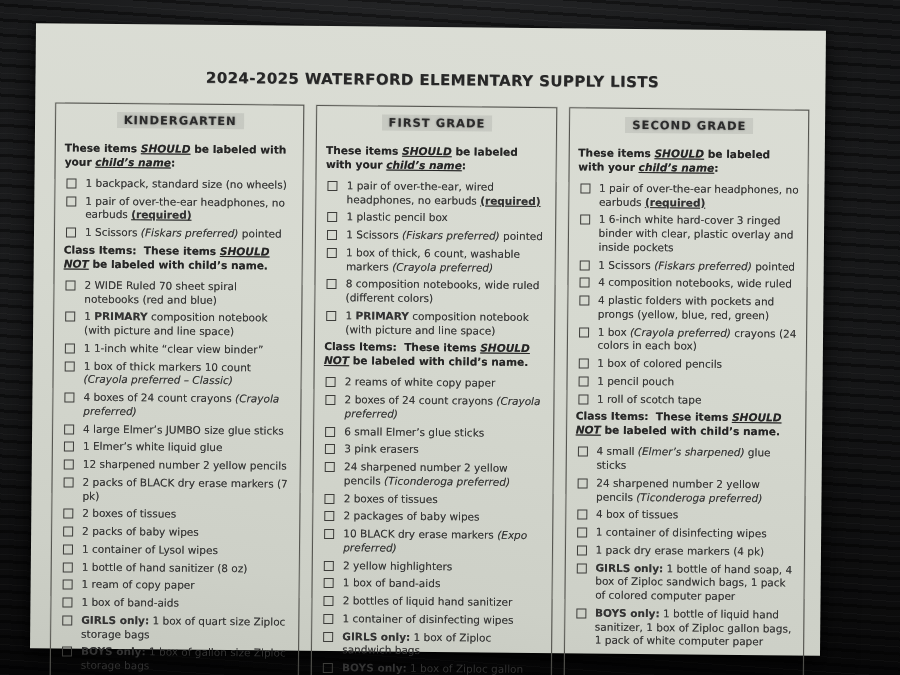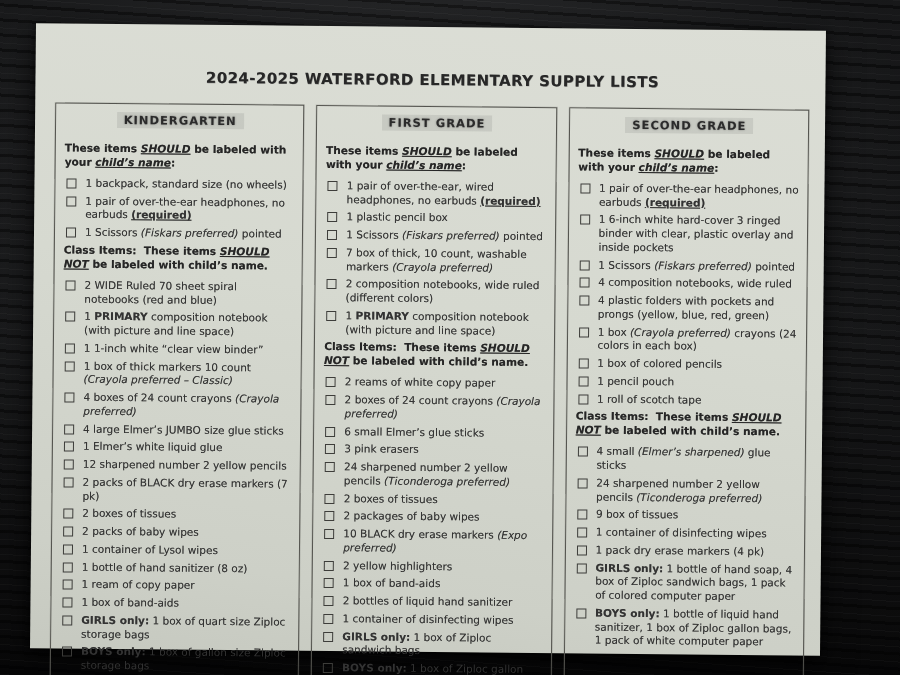--- a/index.html
+++ b/index.html
@@ -188,7 +188,7 @@
           </div>
           <div class="item">
             <span class="cb"></span>
-            <span class="txt"><span>7 box of thick, 10 count, washable markers </span><span class="i">(Crayola preferred)</span></span>
+            <span class="txt"><span>1 box of thick, 6 count, washable markers </span><span class="i">(Crayola preferred)</span></span>
           </div>
           <div class="item">
             <span class="cb"></span>

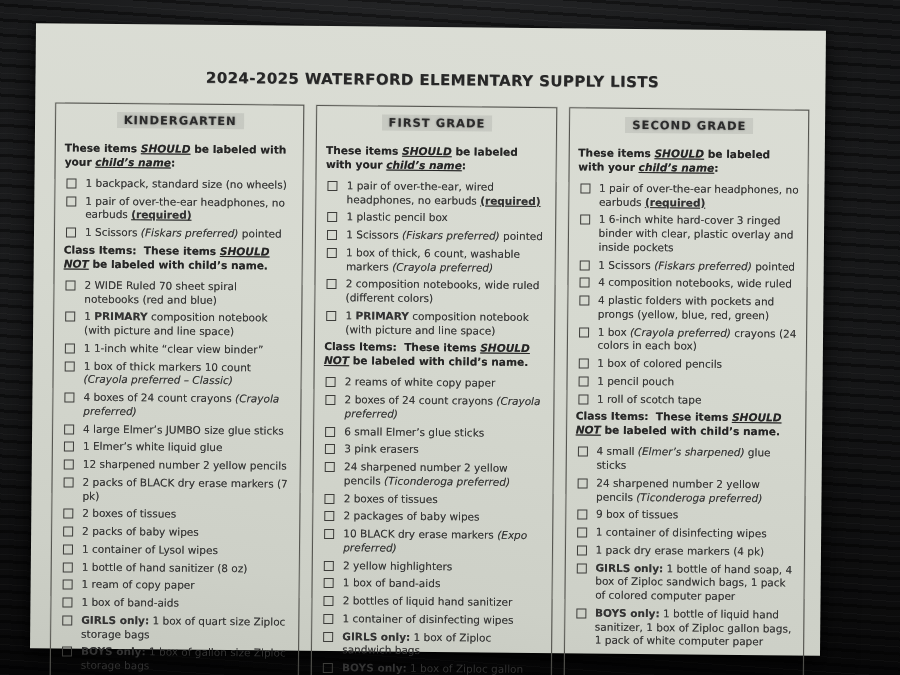--- a/index.html
+++ b/index.html
@@ -192,7 +192,7 @@
           </div>
           <div class="item">
             <span class="cb"></span>
-            <span class="txt"><span>2 composition notebooks, wide ruled (different colors)</span></span>
+            <span class="txt"><span>8 composition notebooks, wide ruled (different colors)</span></span>
           </div>
           <div class="item">
             <span class="cb"></span>

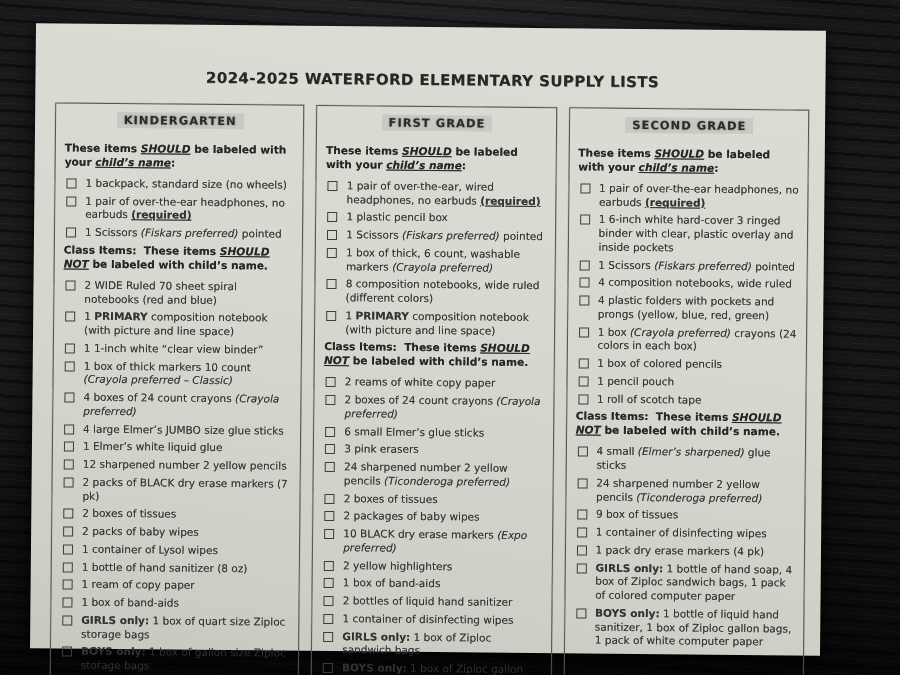--- a/index.html
+++ b/index.html
@@ -310,7 +310,7 @@
           </div>
           <div class="item">
             <span class="cb"></span>
-            <span class="txt"><span>9 box of tissues</span></span>
+            <span class="txt"><span>4 box of tissues</span></span>
           </div>
           <div class="item">
             <span class="cb"></span>

